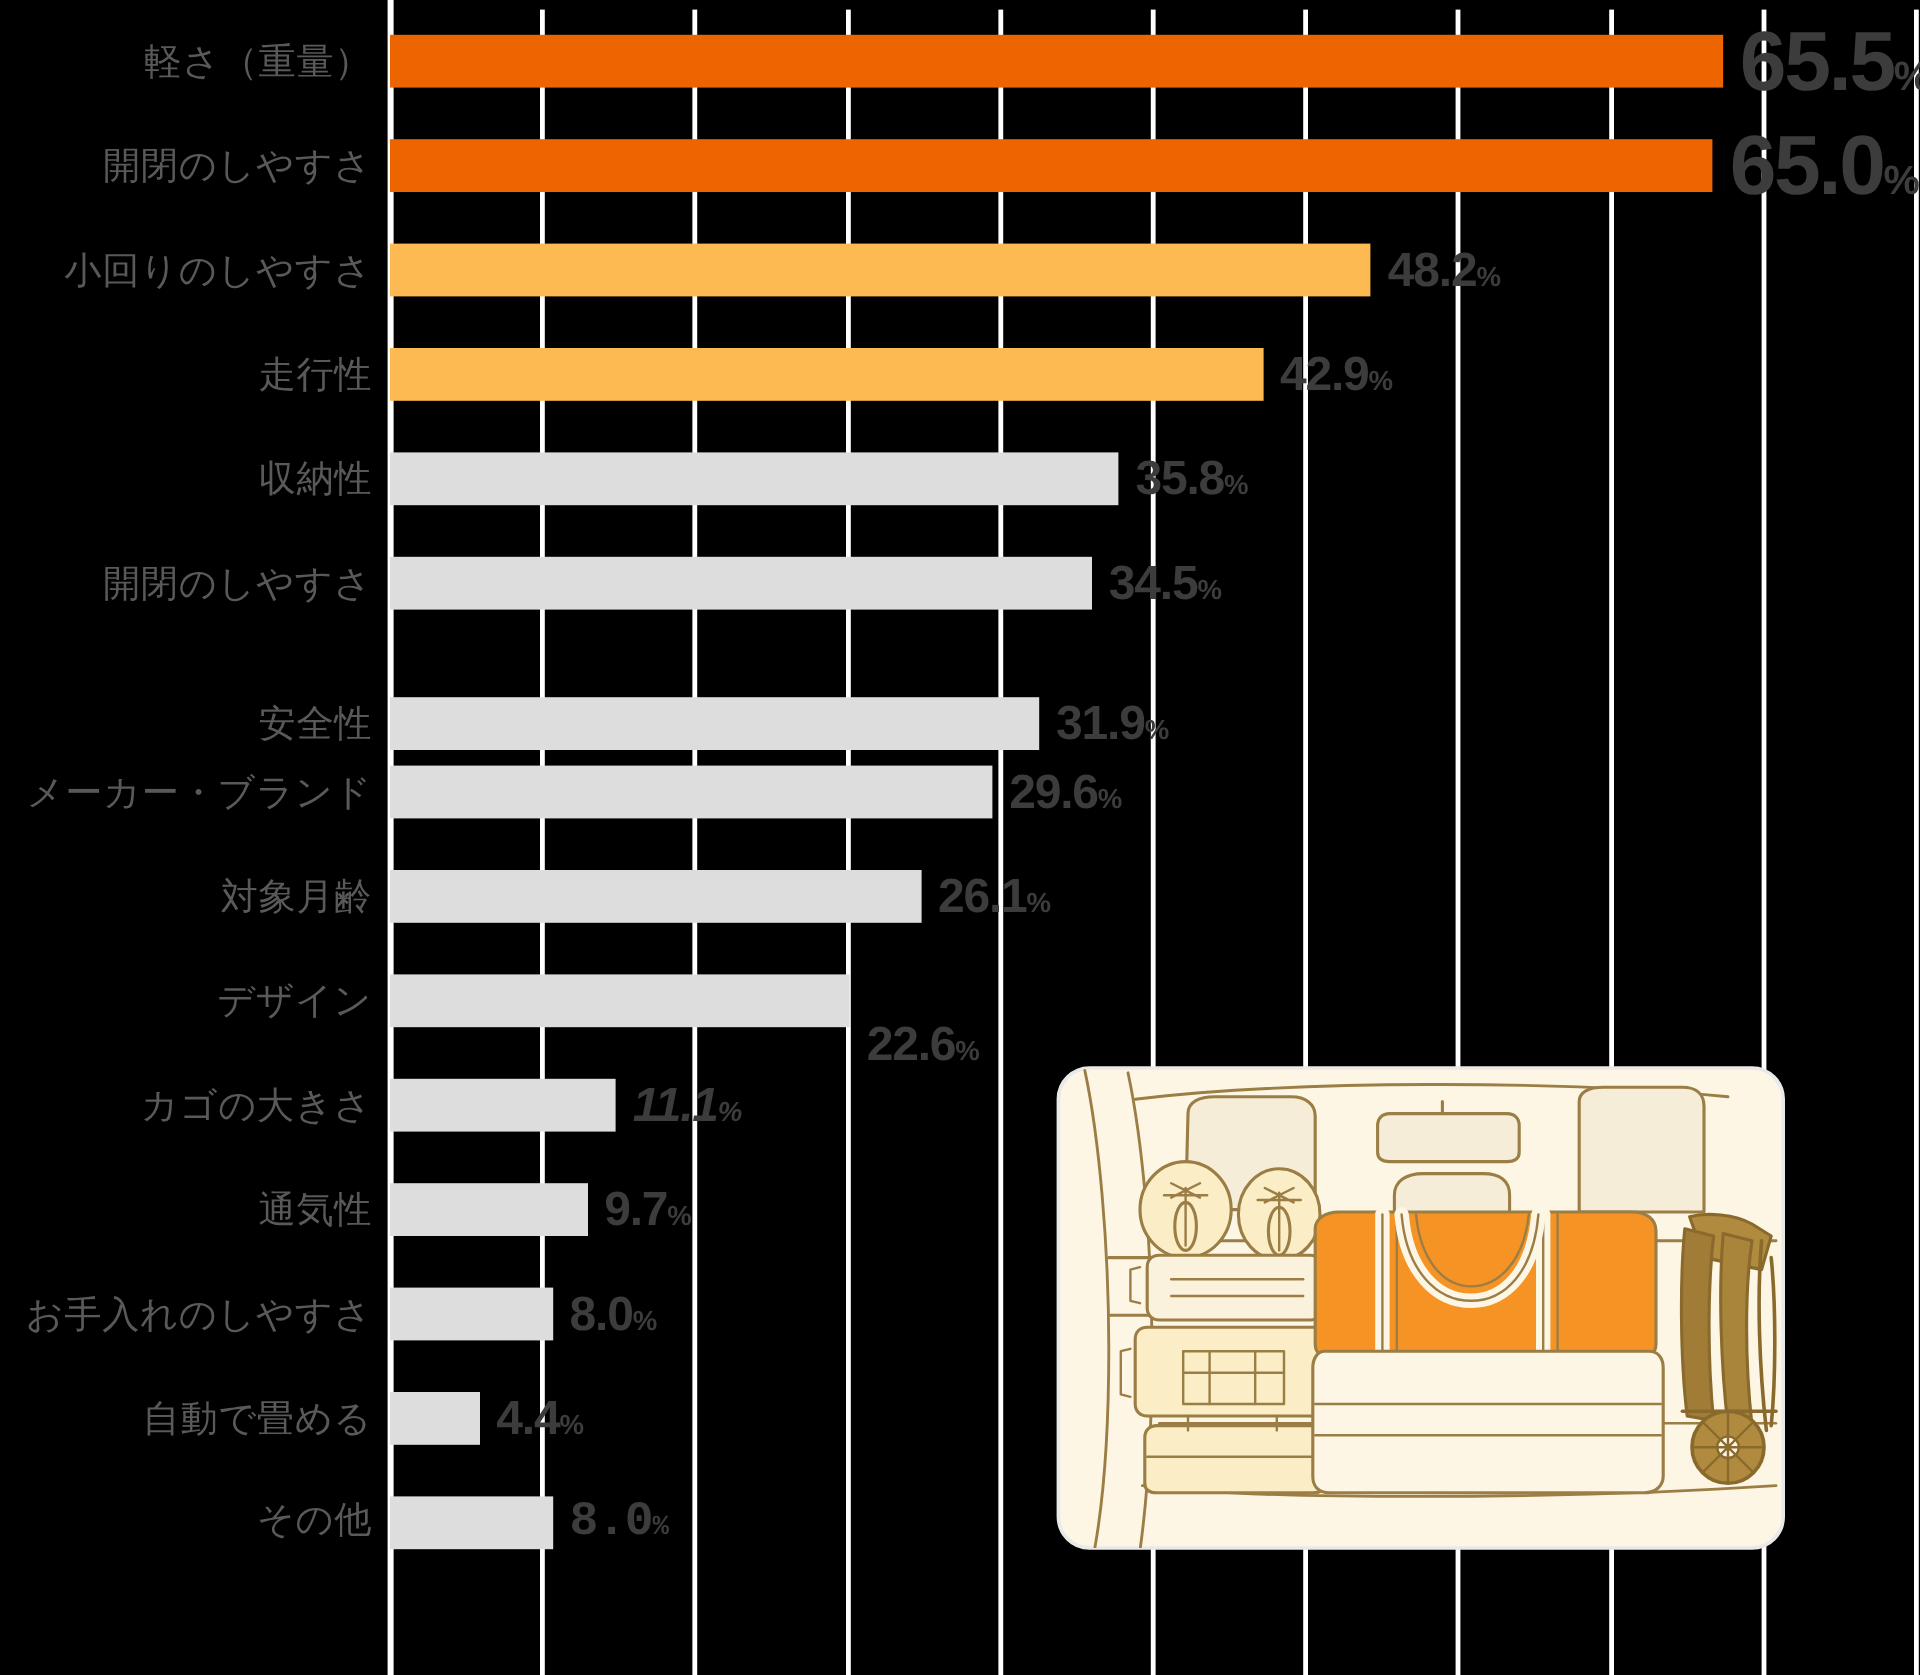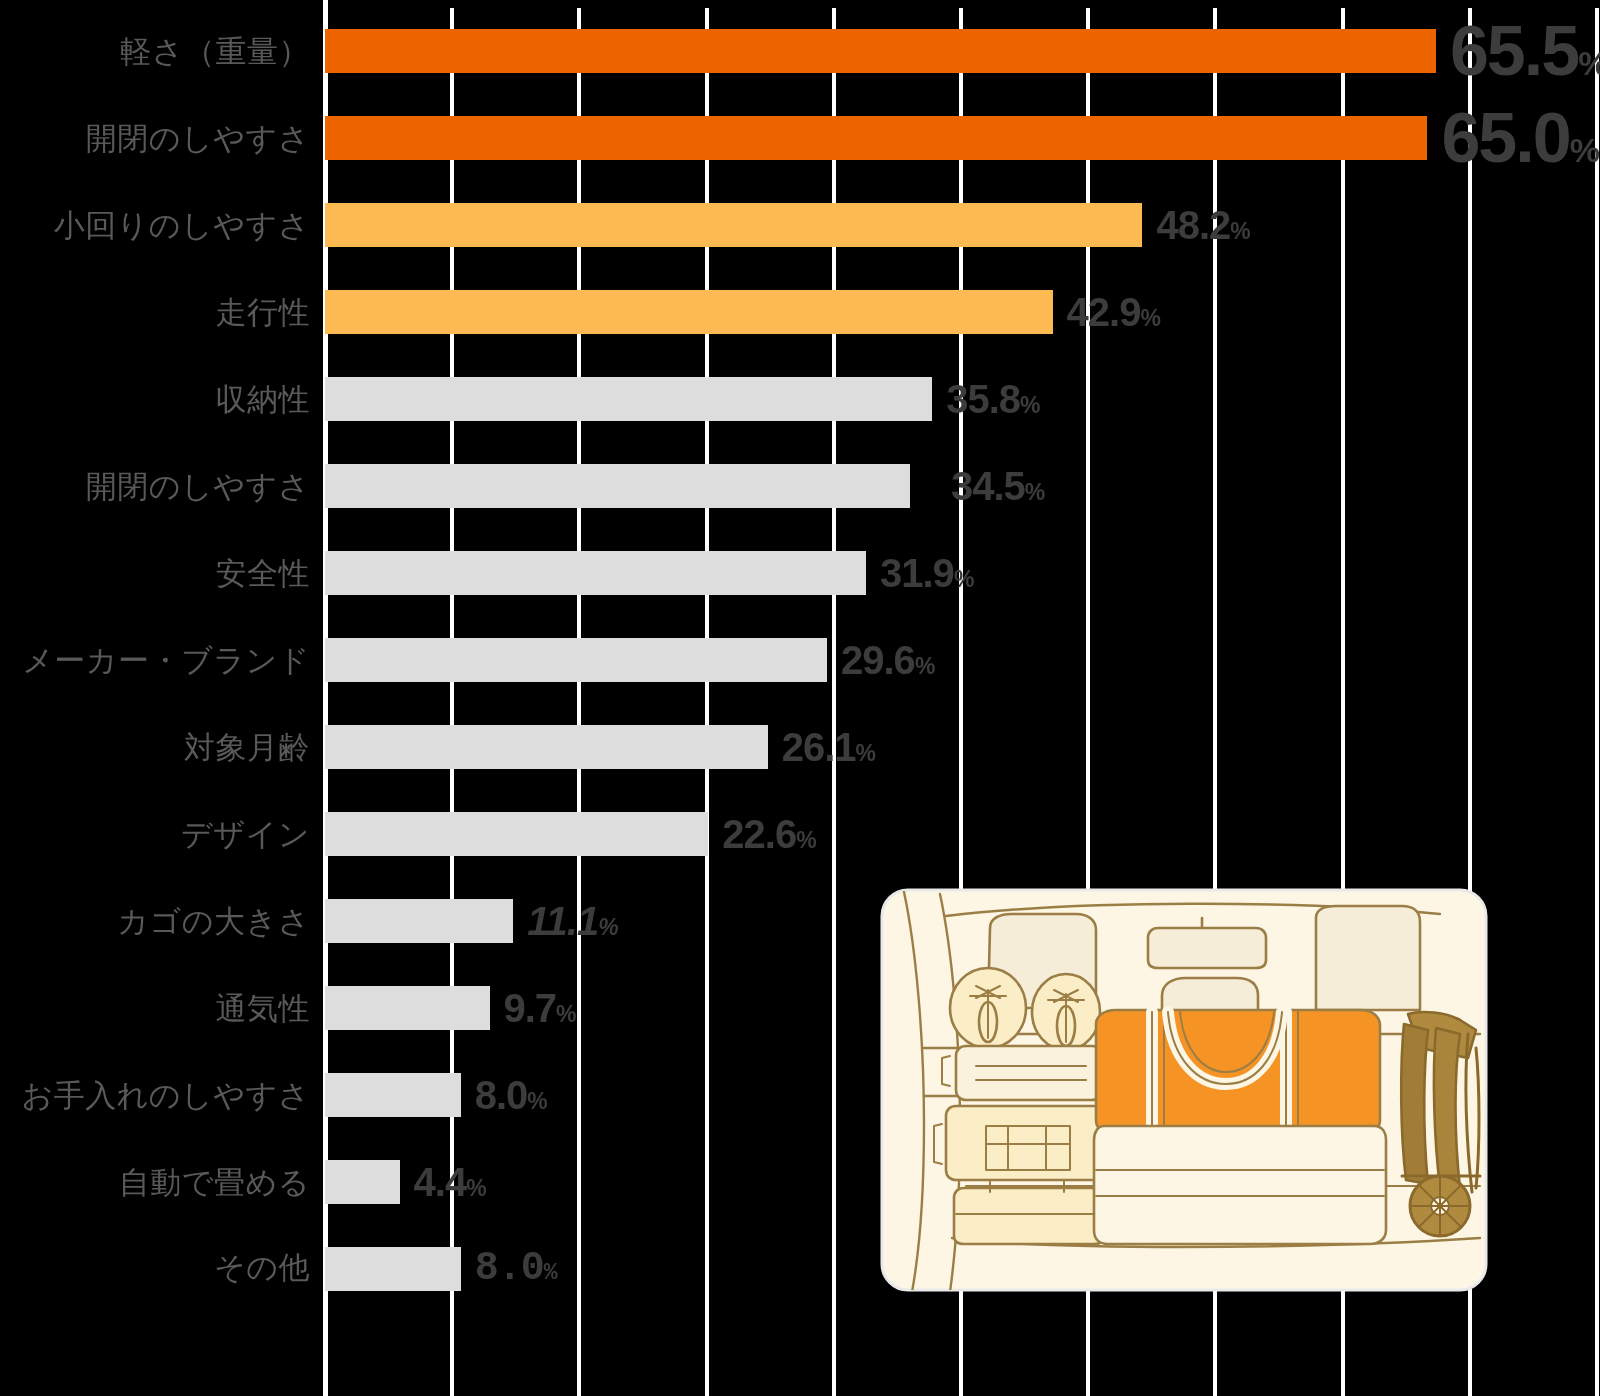--- a/index.html
+++ b/index.html
@@ -150,7 +150,7 @@
       <div class="row" style="top: 464px;">
         <div class="row-label">開閉のしやすさ</div>
         <div class="bar plain" style="width: 585.12px;"></div>
-        <div class="value" style="left: 951px; text-align: right;"><span class="num">34.5</span><span class="pct">%</span></div>
+        <div class="value" style="left: 924px; text-align: right;"><span class="num">34.5</span><span class="pct">%</span></div>
       </div>
       <div class="row" style="top: 551px; text-align: center;">
         <div class="row-label">安全性</div>

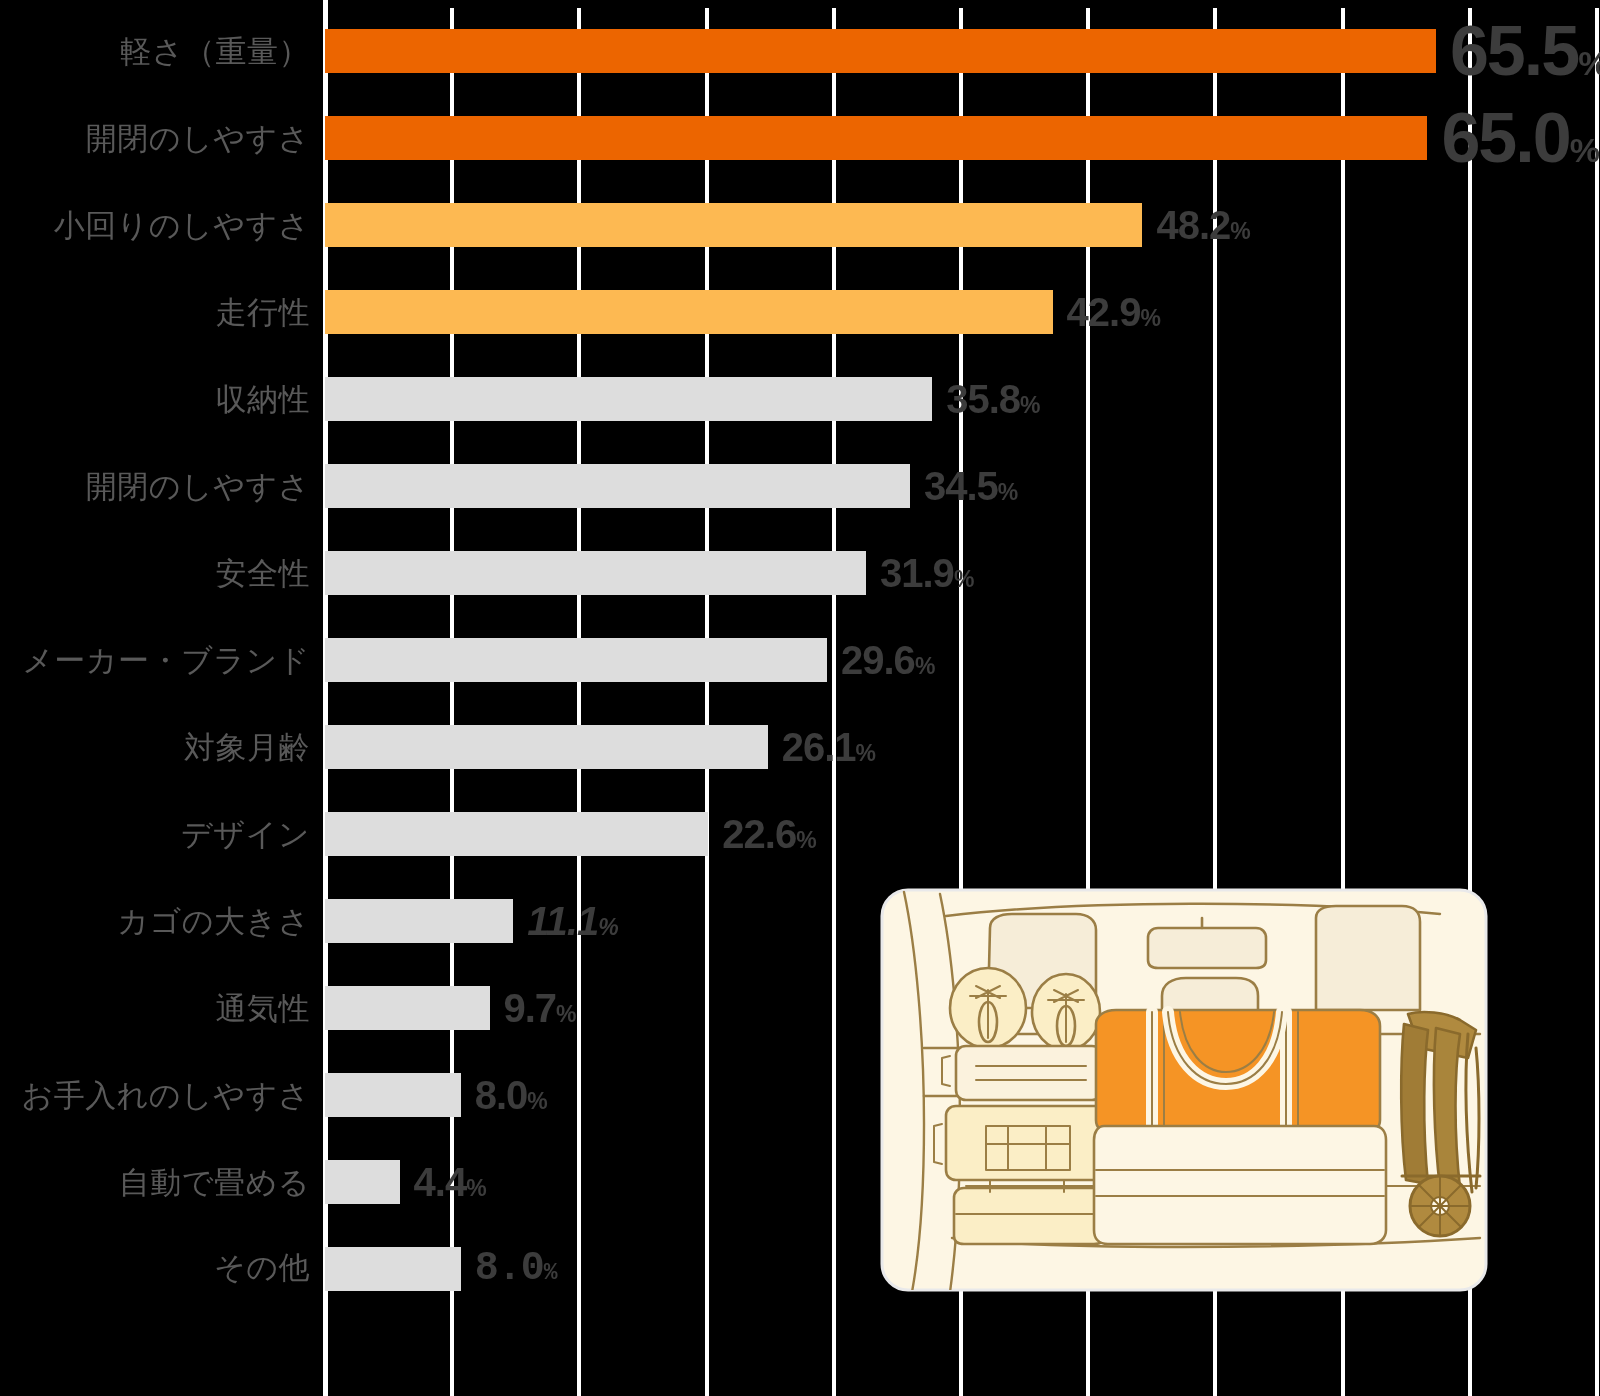--- a/index.html
+++ b/index.html
@@ -152,7 +152,7 @@
         <div class="bar plain" style="width: 585.12px;"></div>
         <div class="value" style="left: 924px; text-align: right;"><span class="num">34.5</span><span class="pct">%</span></div>
       </div>
-      <div class="row" style="top: 551px; text-align: center;">
+      <div class="row" style="top: 581px; text-align: center;">
         <div class="row-label">安全性</div>
         <div class="bar plain" style="width: 541.024px;"></div>
         <div class="value" style="left: 880.024px;"><span class="num">31.9</span><span class="pct">%</span></div>

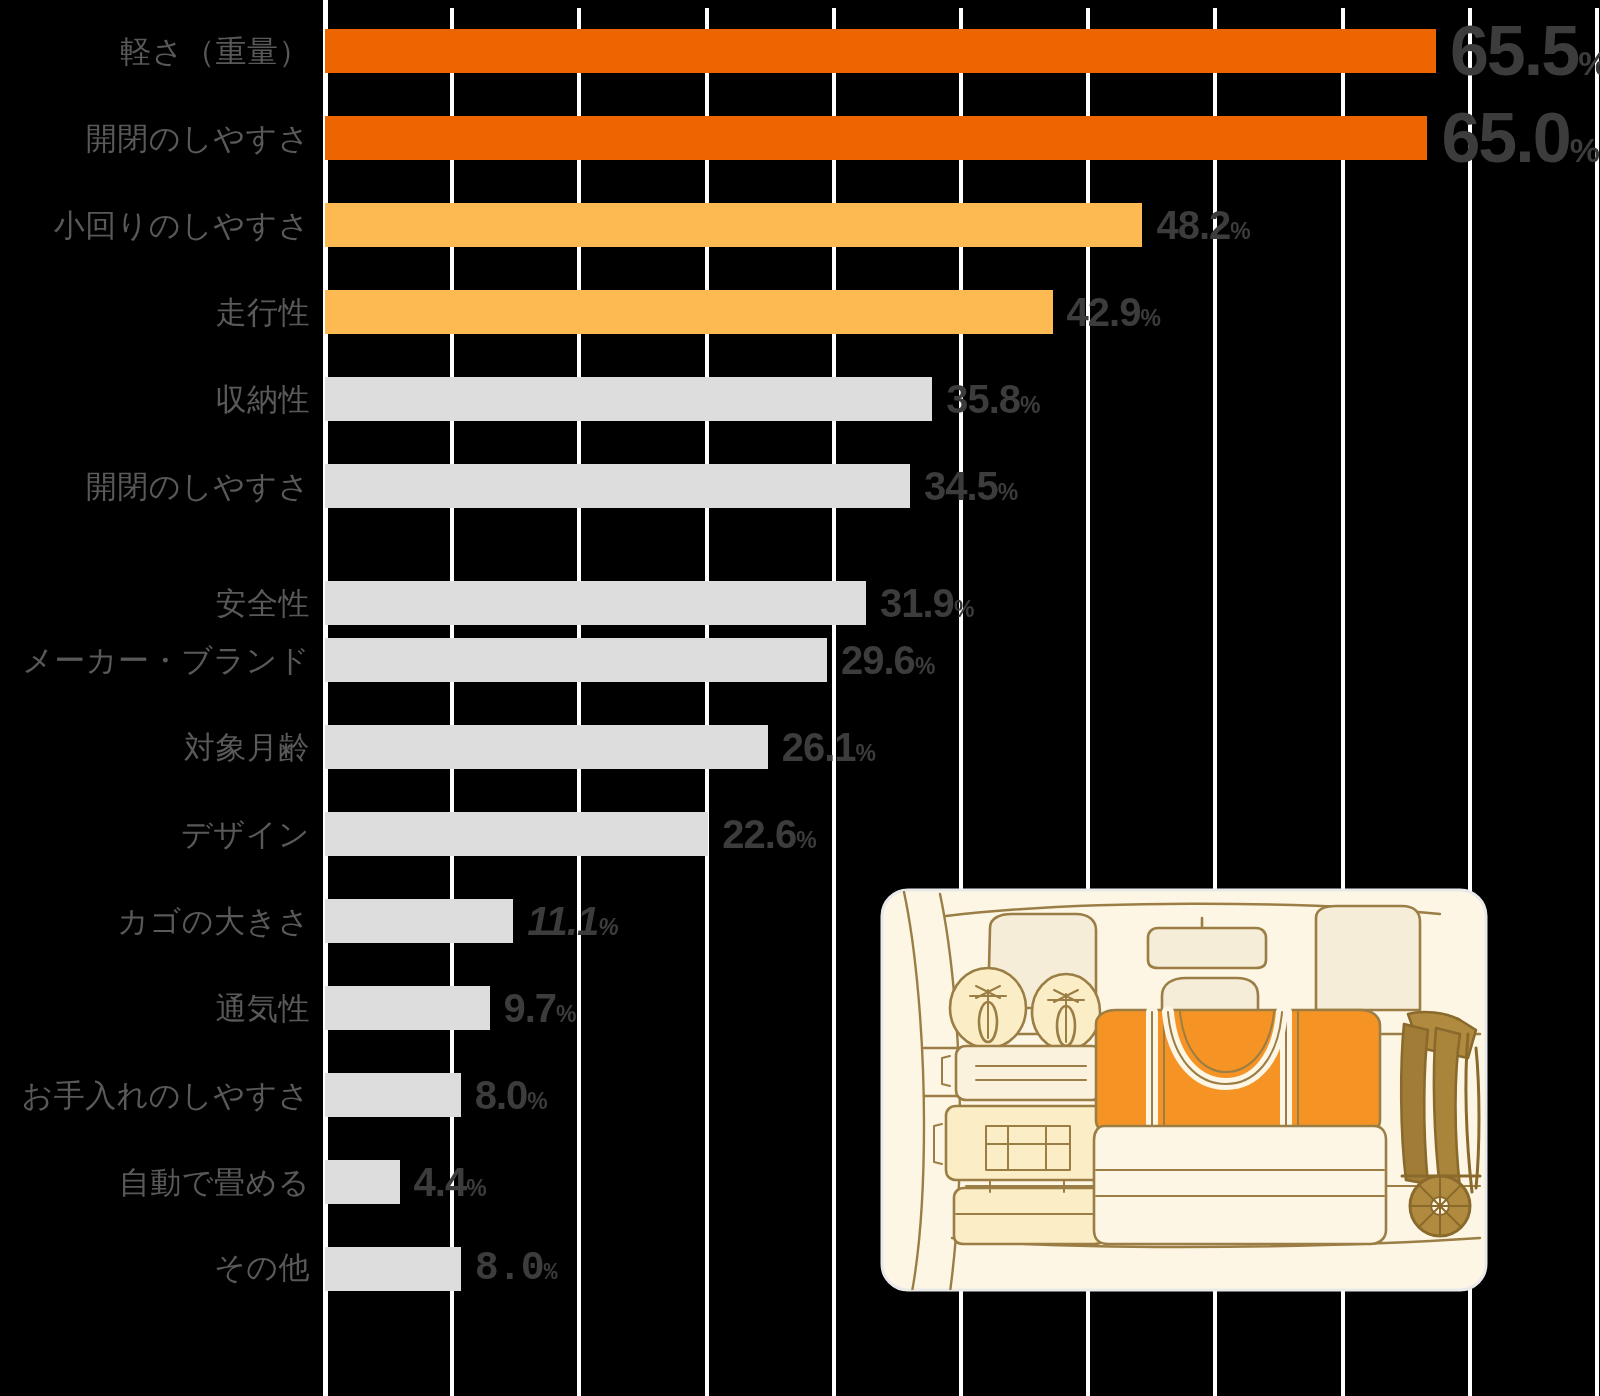--- a/index.html
+++ b/index.html
@@ -170,7 +170,7 @@
       <div class="row" style="top: 812px;">
         <div class="row-label">デザイン</div>
         <div class="bar plain" style="width: 383.296px;"></div>
-        <div class="value" style="left: 722.296px;"><span class="num">22.6</span><span class="pct">%</span></div>
+        <div class="value" style="left: 722.296px; margin-top: 36px;"><span class="num">22.6</span><span class="pct">%</span></div>
       </div>
       <div class="row" style="top: 899px;">
         <div class="row-label">カゴの大きさ</div>

